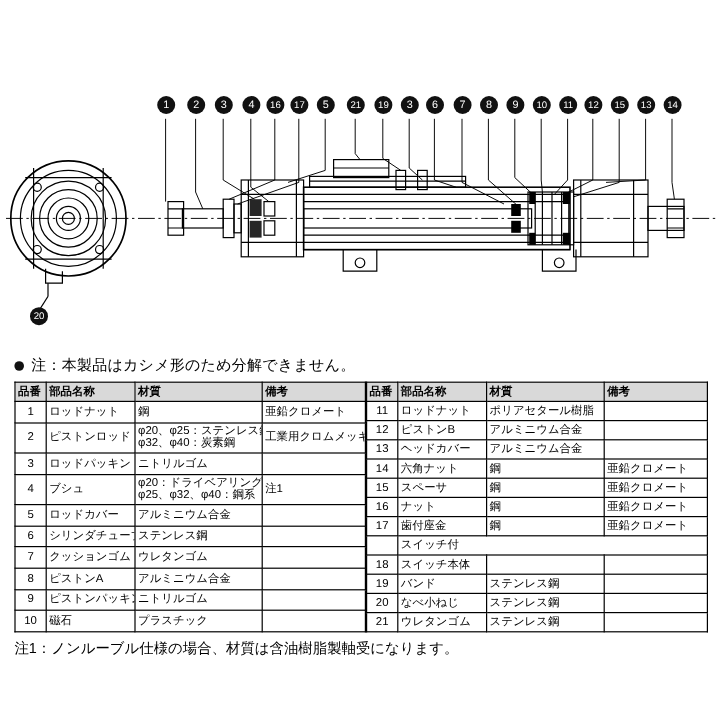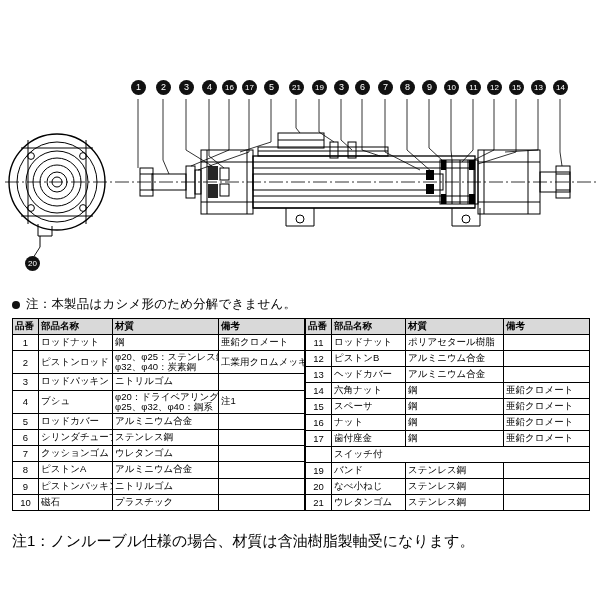--- a/index.html
+++ b/index.html
@@ -379,6 +379,12 @@
             <td colspan="3">スイッチ付</td>
           </tr>
           <tr>
+            <td class="num">18</td>
+            <td>スイッチ本体</td>
+            <td></td>
+            <td></td>
+          </tr>
+          <tr>
             <td class="num">19</td>
             <td>バンド</td>
             <td>ステンレス鋼</td>

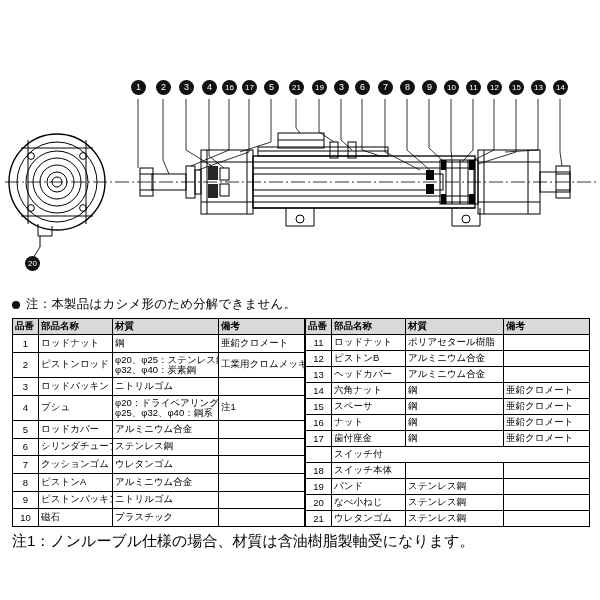--- a/index.html
+++ b/index.html
@@ -86,7 +86,7 @@
   .footnote{
     position:absolute;
     left:12px;top:532px;
-    font-size:15px;
+    font-size:12px;
   }
 </style>
 </head>

